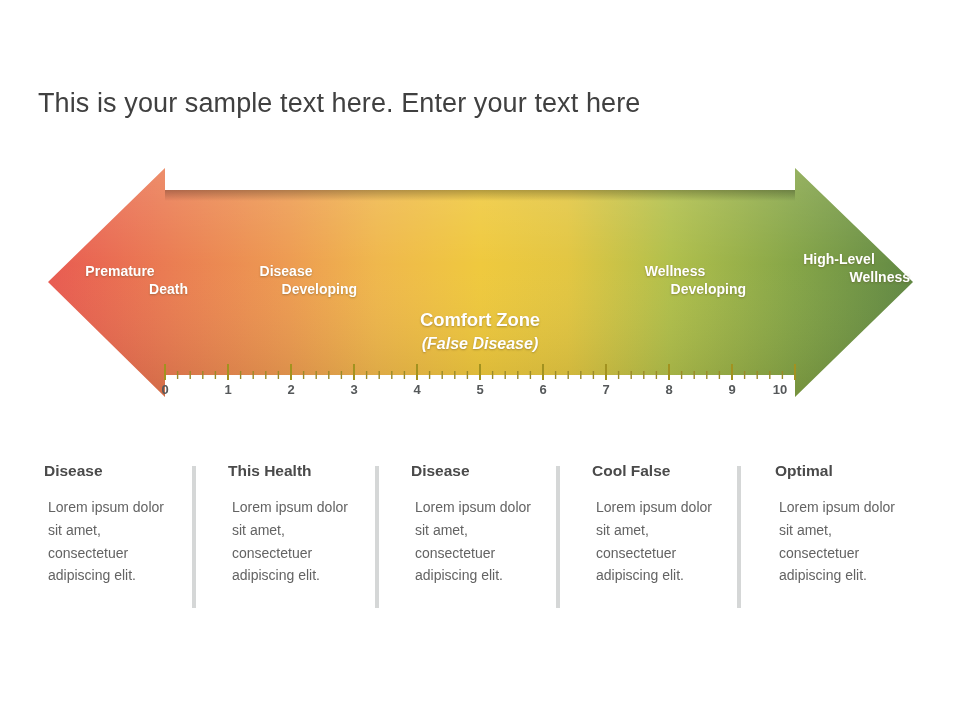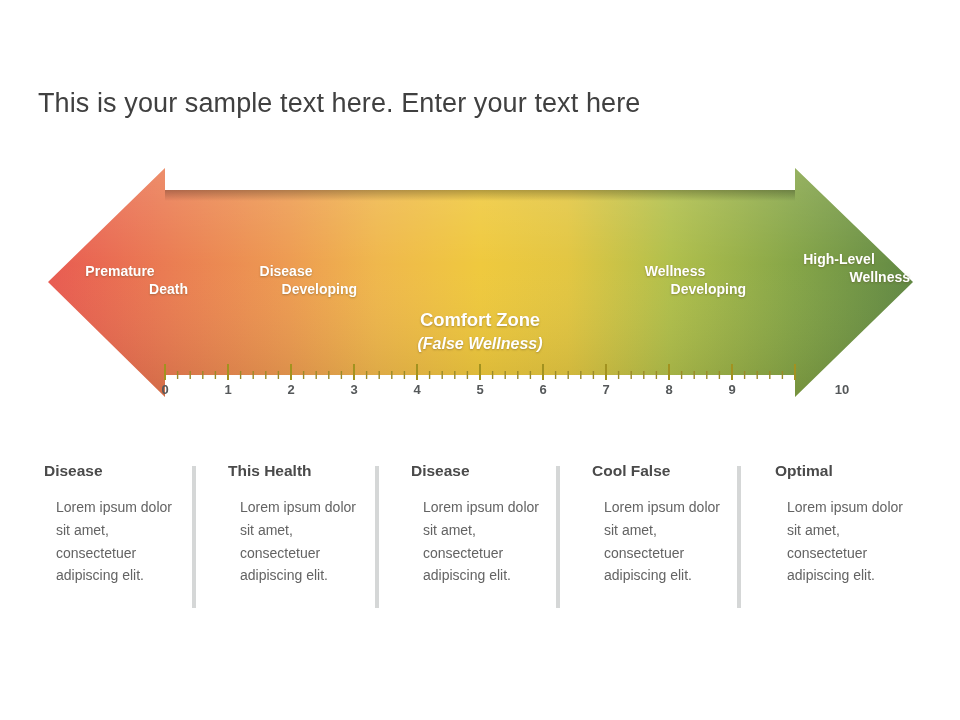--- a/index.html
+++ b/index.html
@@ -264,7 +264,7 @@
 
   <div class="zone-label" id="zone-label-2">
     <span class="big">Comfort Zone</span>
-    <span class="italic">(False Wellness)</span>
+    <span class="italic">(False Disease)</span>
   </div>
 
   <div class="zone-label small" id="zone-label-3">

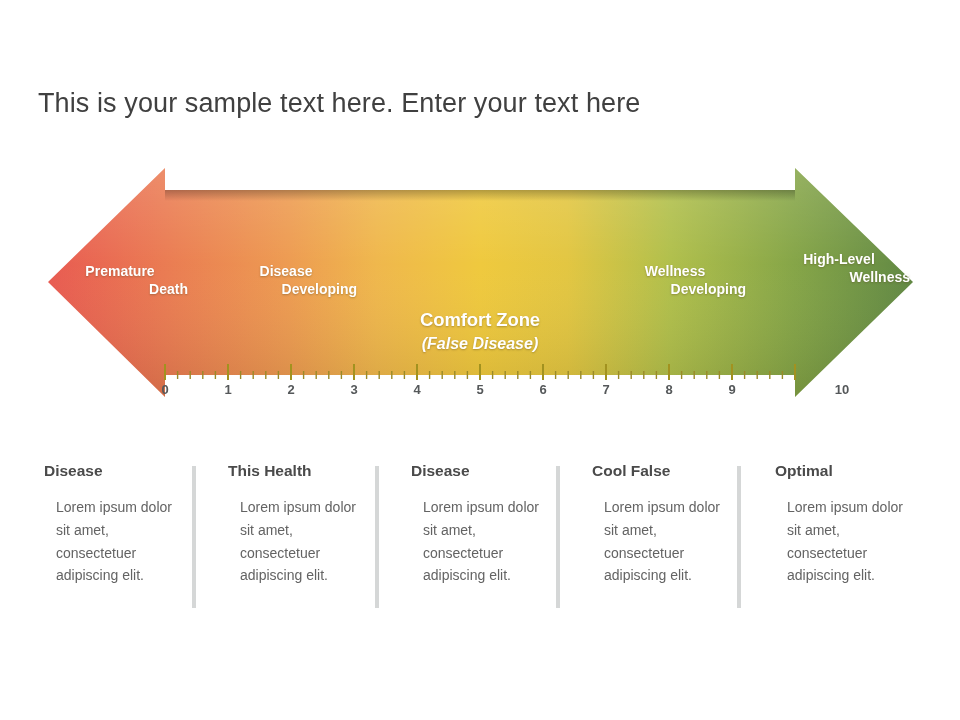--- a/index.html
+++ b/index.html
@@ -249,7 +249,7 @@
       <div class="tick-num" style="left: 606px;">7</div>
       <div class="tick-num" style="left: 669px;">8</div>
       <div class="tick-num" style="left: 732px;">9</div>
-      <div class="tick-num" style="left: 842px;">10</div>
+      <div class="tick-num" style="left: 780px;">10</div>
     </div>
 
   <div class="zone-label small" id="zone-label-0">

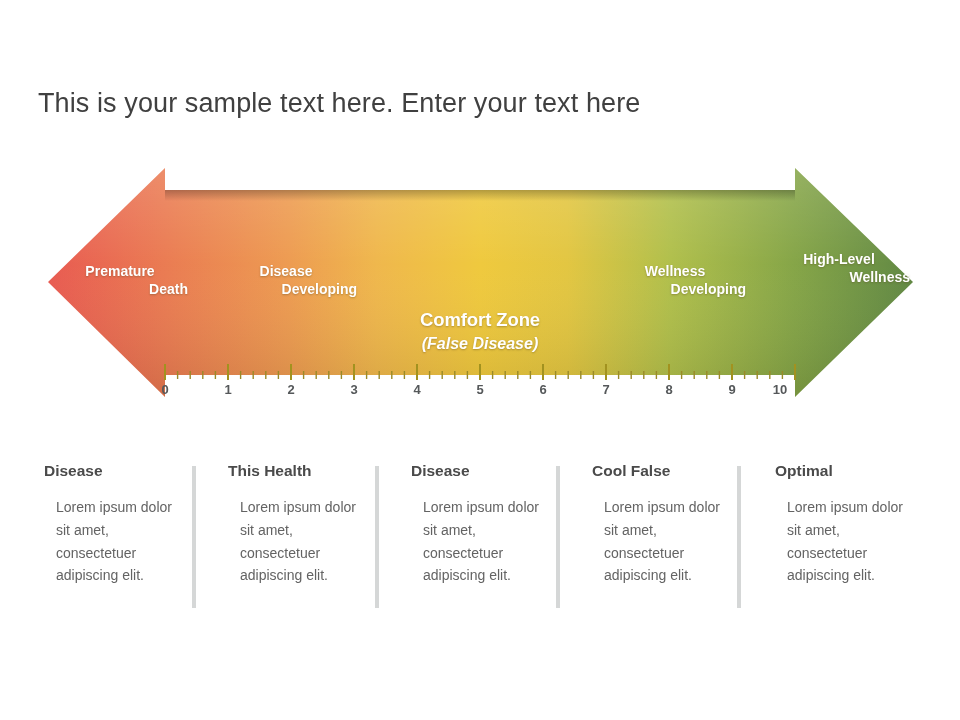--- a/index.html
+++ b/index.html
@@ -123,7 +123,7 @@
     font-size: 14px;
     color: #636363;
     line-height: 1.63;
-    margin: 12px;
+    margin: 4px;
     max-width: 122px;
   }
 </style>

